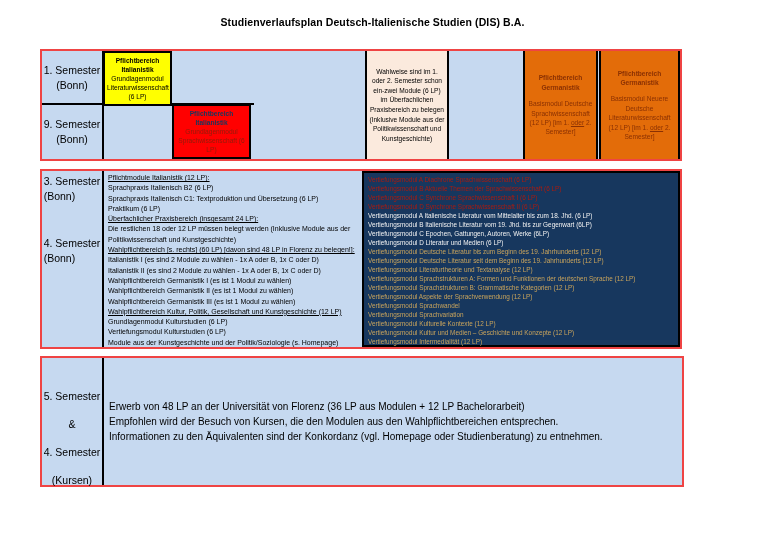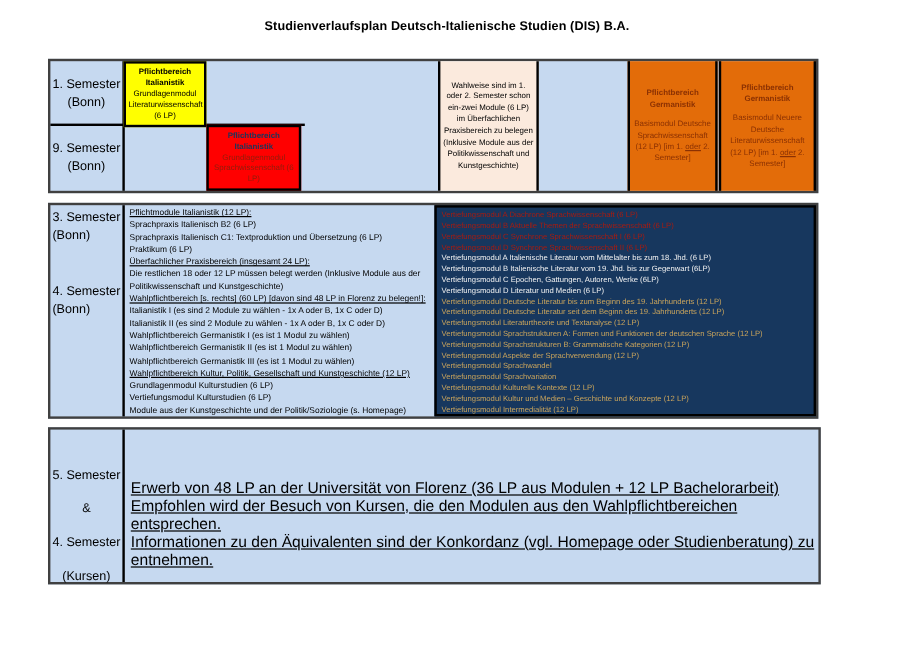--- a/index.html
+++ b/index.html
@@ -11,7 +11,7 @@
     position:absolute;top:16px;left:0;width:745px;text-align:center;
     font-size:10.5px;font-weight:600;letter-spacing:0.1px;
   }
-  .block{position:absolute;border:2px solid #404040;background:#c6d9f0;box-sizing:border-box;}
+  .block{position:absolute;border:2px solid #ef4444;background:#c6d9f0;box-sizing:border-box;}
   
   .block1{left:40px;top:49px;width:642px;height:112px;}
   .label-col{position:absolute;left:0;top:0;width:62px;height:100%;border-right:2px solid #000;box-sizing:border-box;}

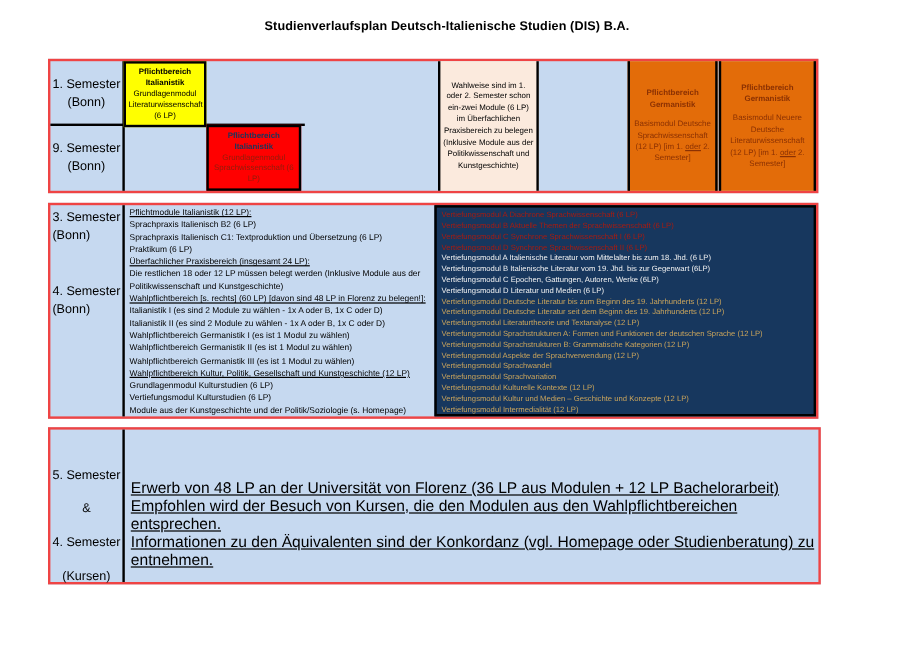--- a/index.html
+++ b/index.html
@@ -51,7 +51,7 @@
   .b3-labels{padding-top:24px;}
   .b3-labels .line{height:28px;line-height:28px;text-align:center;font-size:10.5px;}
   .b3-content{position:absolute;left:62px;top:0;width:580px;height:100%;padding:41px 0 0 5px;box-sizing:border-box;}
-  .b3-content .line{font-size:13px;line-height:15px;text-decoration:underline;}
+  .b3-content .line{font-size:10px;line-height:15px;}
 </style>
 </head>
 <body>

